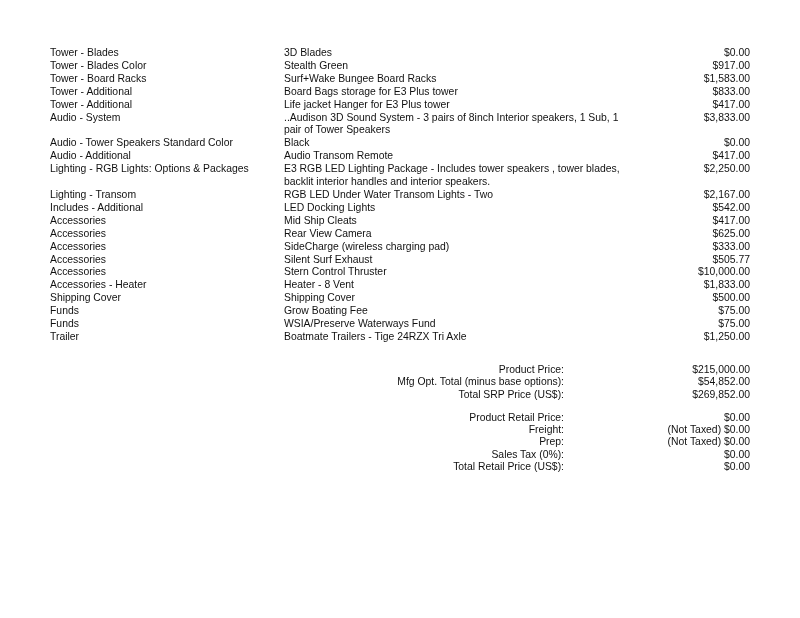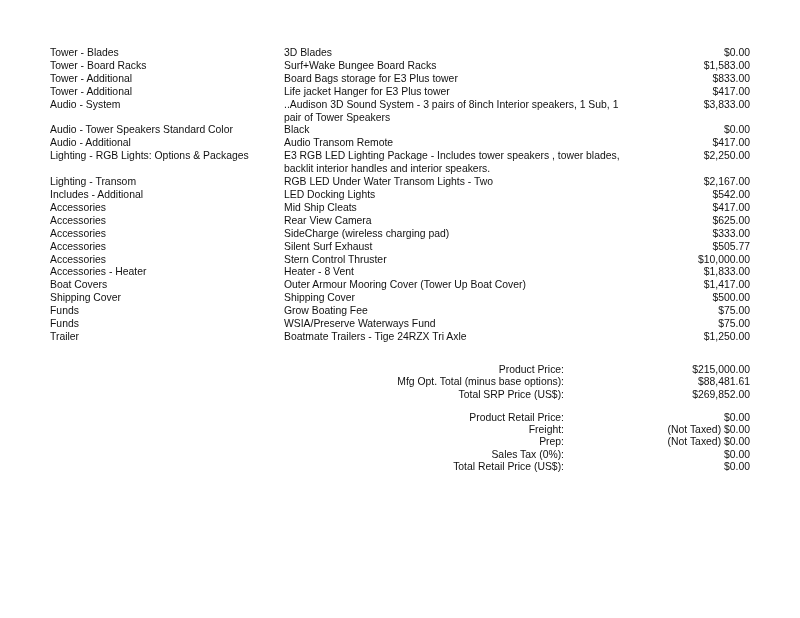--- a/index.html
+++ b/index.html
@@ -27,6 +27,11 @@
       <span class="cat">Tower - Blades</span>
       <div class="desc">3D Blades</div>
       <span class="price">$0.00</span>
+    </div>
+    <div class="row">
+      <span class="cat">Tower - Blades Color</span>
+      <div class="desc">Stealth Green</div>
+      <span class="price">$917.00</span>
     </div>
     <div class="row">
       <span class="cat">Tower - Board Racks</span>

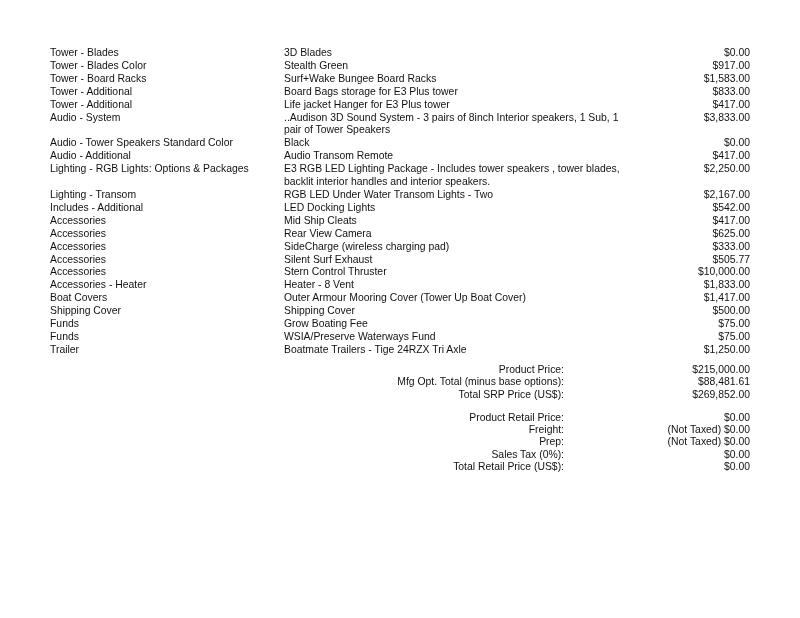--- a/index.html
+++ b/index.html
@@ -109,11 +109,6 @@
       <span class="price">$1,833.00</span>
     </div>
     <div class="row">
-      <span class="cat">Boat Covers</span>
-      <div class="desc">Outer Armour Mooring Cover (Tower Up Boat Cover)</div>
-      <span class="price">$1,417.00</span>
-    </div>
-    <div class="row">
       <span class="cat">Shipping Cover</span>
       <div class="desc">Shipping Cover</div>
       <span class="price">$500.00</span>

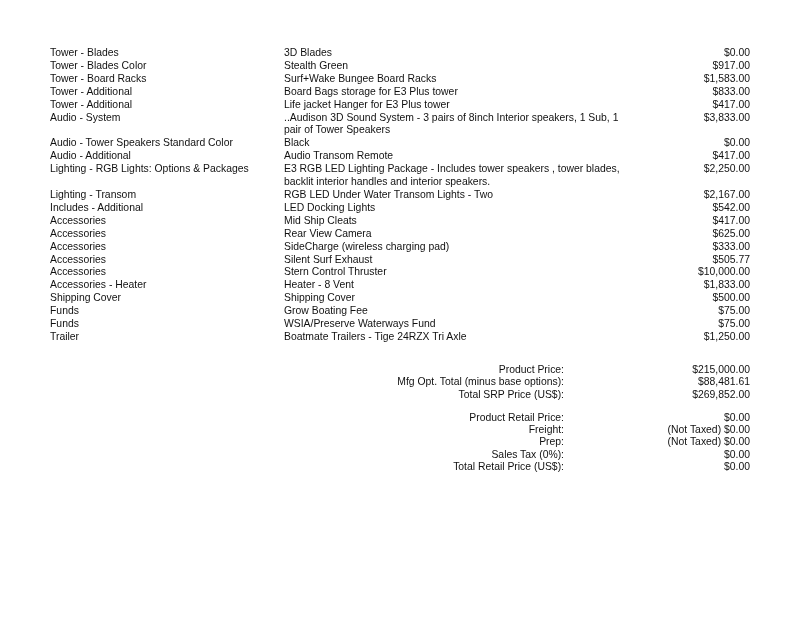--- a/index.html
+++ b/index.html
@@ -137,7 +137,7 @@
   </div>
   <div class="trow">
     <span class="tlabel">Mfg Opt. Total (minus base options):</span>
-    <span class="tval">$88,481.61</span>
+    <span class="tval">$54,852.00</span>
   </div>
   <div class="trow">
     <span class="tlabel">Total SRP Price (US$):</span>

